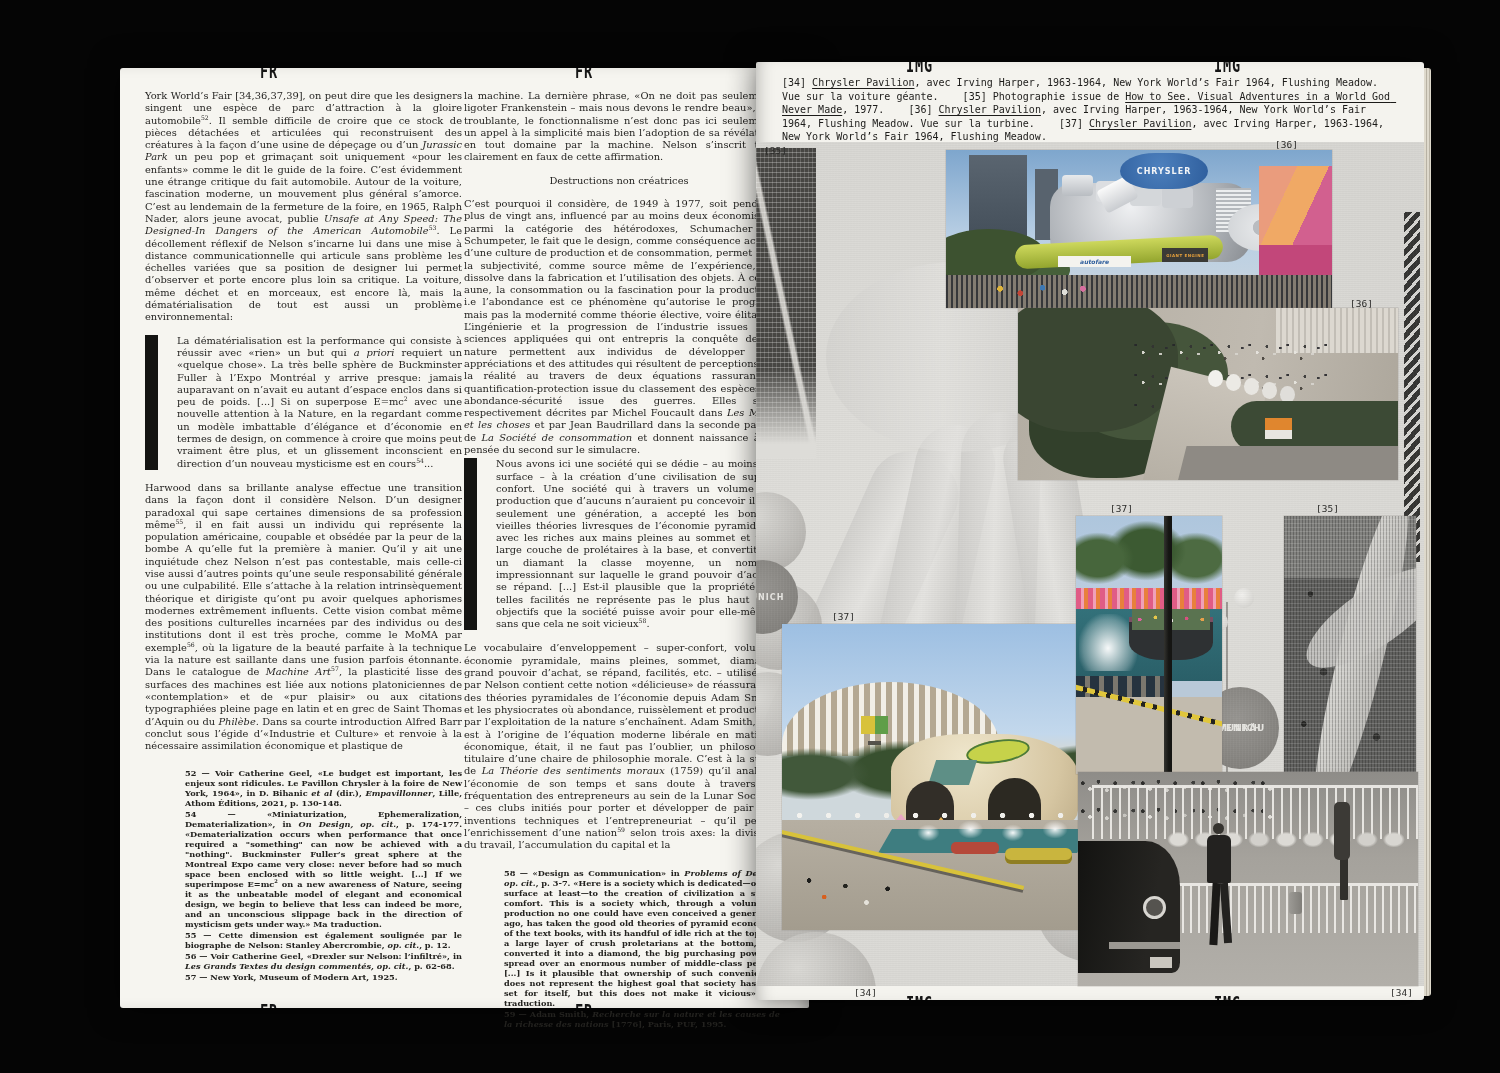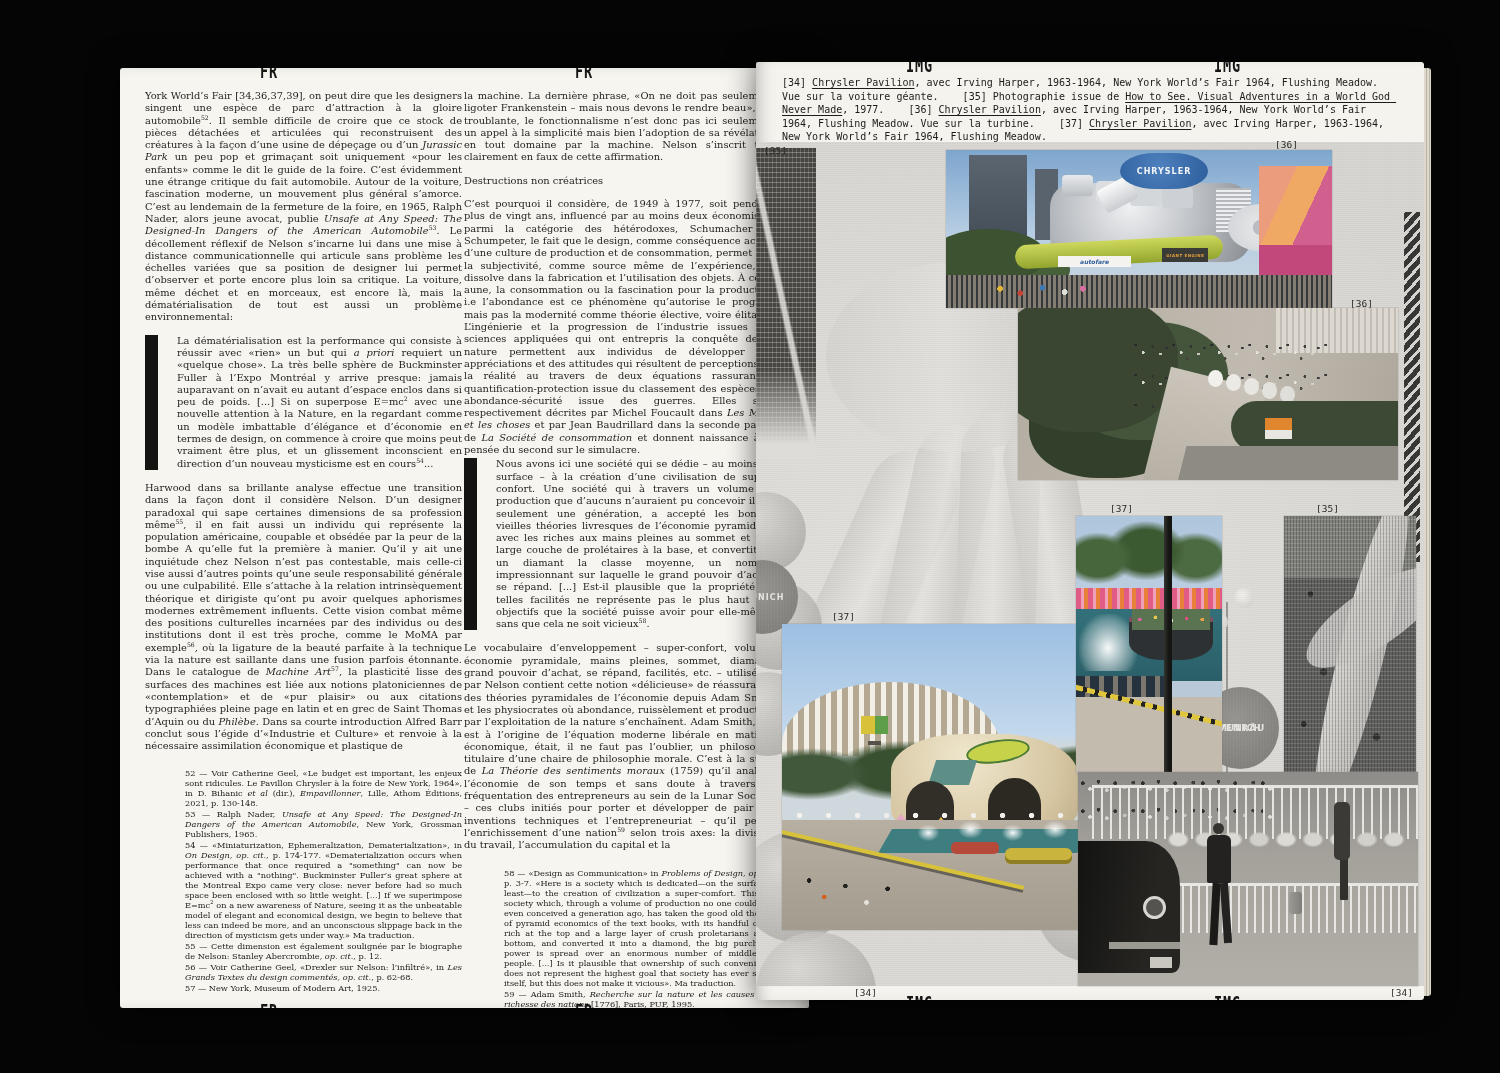--- a/index.html
+++ b/index.html
@@ -24,7 +24,7 @@
   .bodyq{display:flex;margin:1px 0 12px 0;}
   .qbar{flex:0 0 13px;background:#141412;margin-right:19px;}
   .qtext{flex:1;text-align:justify;}
-  .subhead{text-align:left;margin:4px 0 1px 0;}
+  .subhead{text-align:center;margin:4px 0 1px 0;}
   .fnblock{position:absolute;font-size:8.2px;line-height:10px;text-align:justify;color:#23221f;}
   .fnblock div{margin:0 0 1px 0;}
   sup{font-size:.62em;line-height:0;}

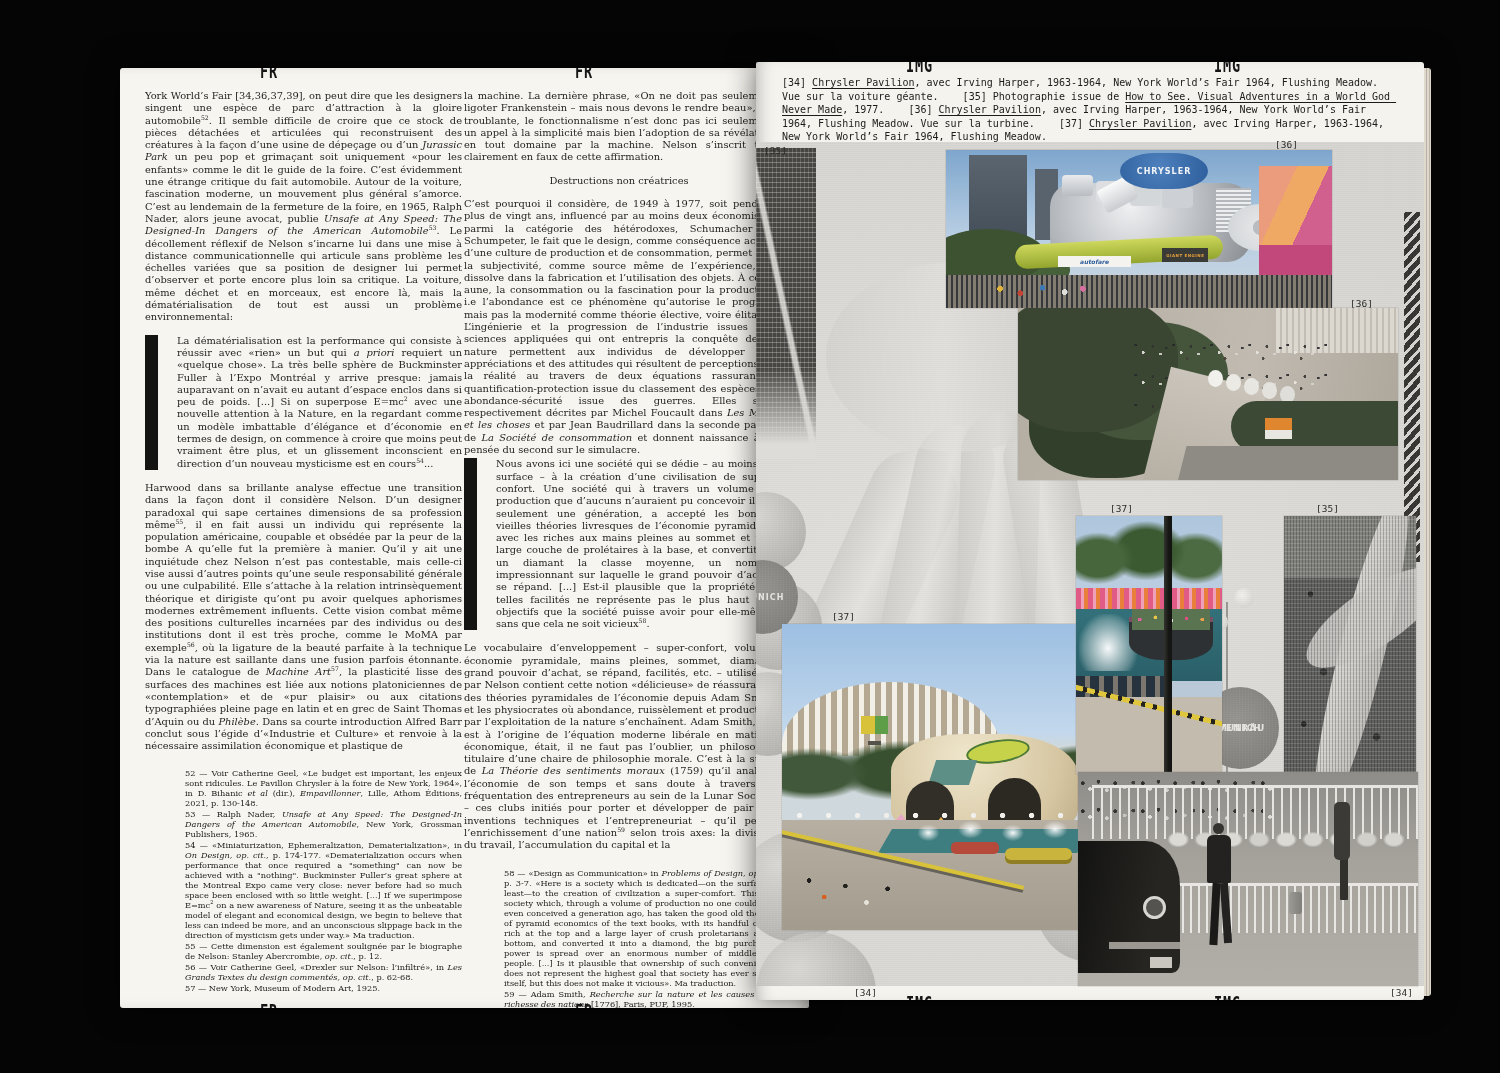--- a/index.html
+++ b/index.html
@@ -26,7 +26,7 @@
   .qtext{flex:1;text-align:justify;}
   .subhead{text-align:center;margin:4px 0 1px 0;}
   .fnblock{position:absolute;font-size:8.2px;line-height:10px;text-align:justify;color:#23221f;}
-  .fnblock div{margin:0 0 1px 0;}
+  .fnblock div{margin:0 0 1px 0;font-weight:bold;}
   sup{font-size:.62em;line-height:0;}
   u{text-decoration-thickness:1px;text-underline-offset:2px;}
   

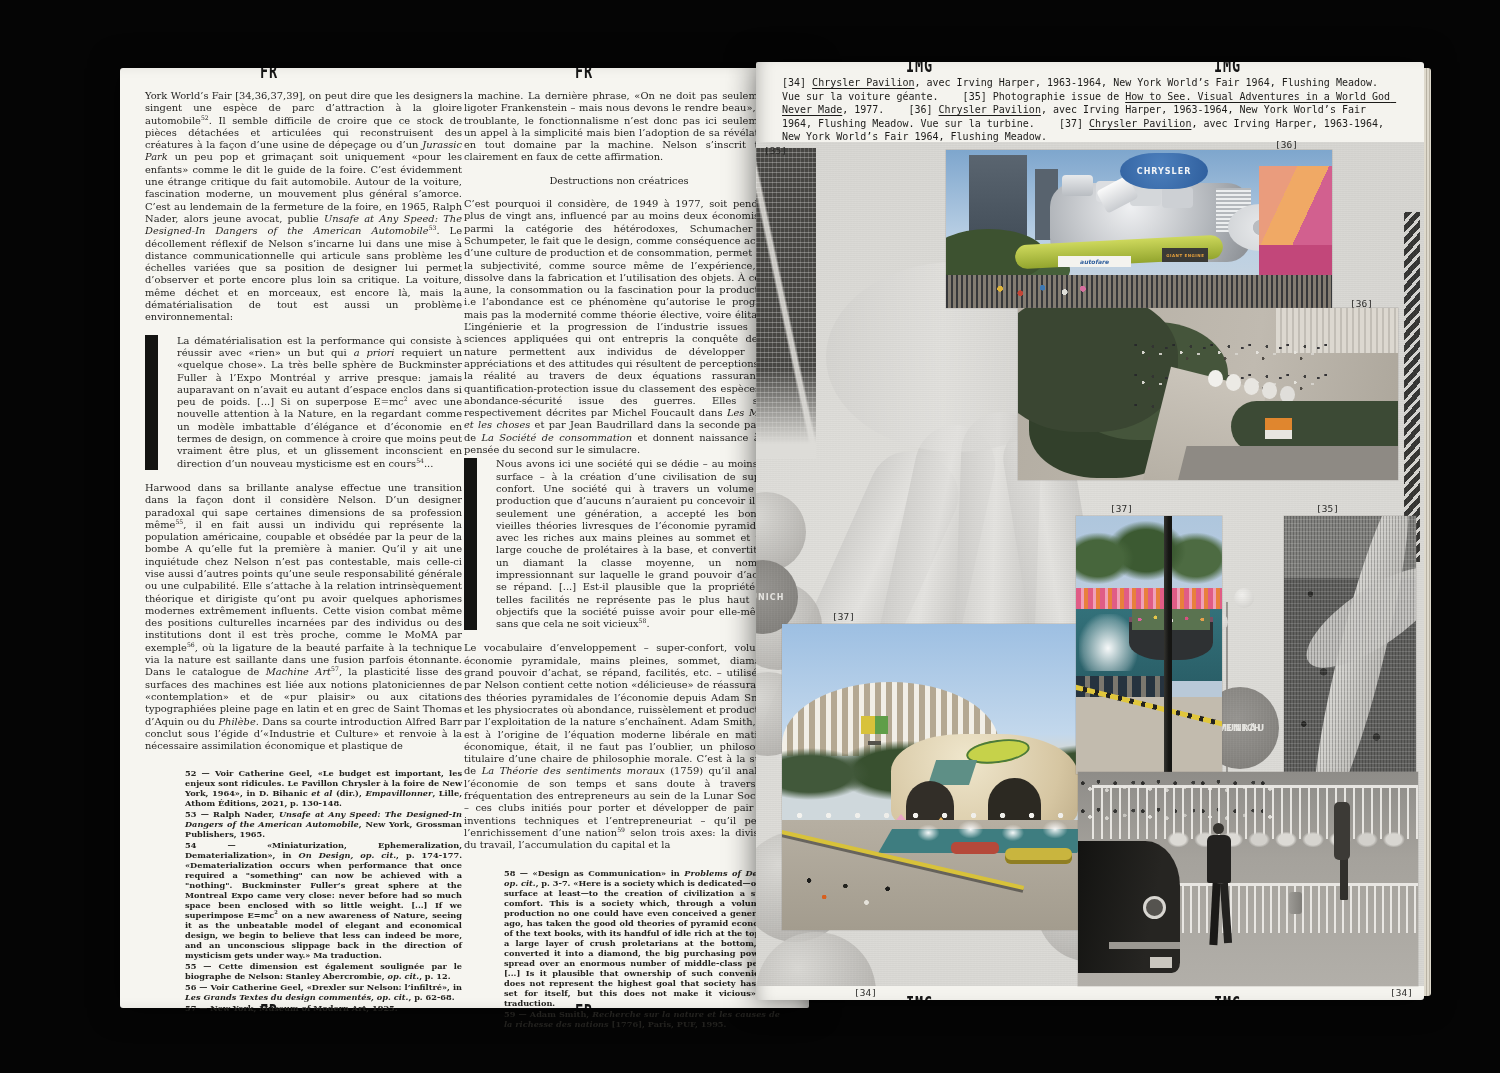--- a/index.html
+++ b/index.html
@@ -228,7 +228,6 @@
 
     <div class="fnblock" style="left:65px;top:700px;width:277px;">
       <div>52 — Voir Catherine Geel, «Le budget est important, les enjeux sont ridicules. Le Pavillon Chrysler à la foire de New York, 1964», in D. Bihanic <i>et al</i> (dir.), <i>Empavillonner</i>, Lille, Athom Éditions, 2021, p. 130-148.</div>
-      <div>53 — Ralph Nader, <i>Unsafe at Any Speed: The Designed-In Dangers of the American Automobile</i>, New York, Grossman Publishers, 1965.</div>
       <div>54 — «Miniaturization, Ephemeralization, Dematerialization», in <i>On Design, op. cit.</i>, p. 174-177. «Dematerialization occurs when performance that once required a "something" can now be achieved with a "nothing". Buckminster Fuller’s great sphere at the Montreal Expo came very close: never before had so much space been enclosed with so little weight. [...] If we superimpose E=mc<sup>2</sup> on a new awareness of Nature, seeing it as the unbeatable model of elegant and economical design, we begin to believe that less can indeed be more, and an unconscious slippage back in the direction of mysticism gets under way.» Ma traduction.</div>
       <div>55 — Cette dimension est également soulignée par le biographe de Nelson: Stanley Abercrombie, <i>op. cit.</i>, p. 12.</div>
       <div>56 — Voir Catherine Geel, «Drexler sur Nelson: l’infiltré», in <i>Les Grands Textes du design commentés, op. cit.</i>, p. 62-68.</div>

